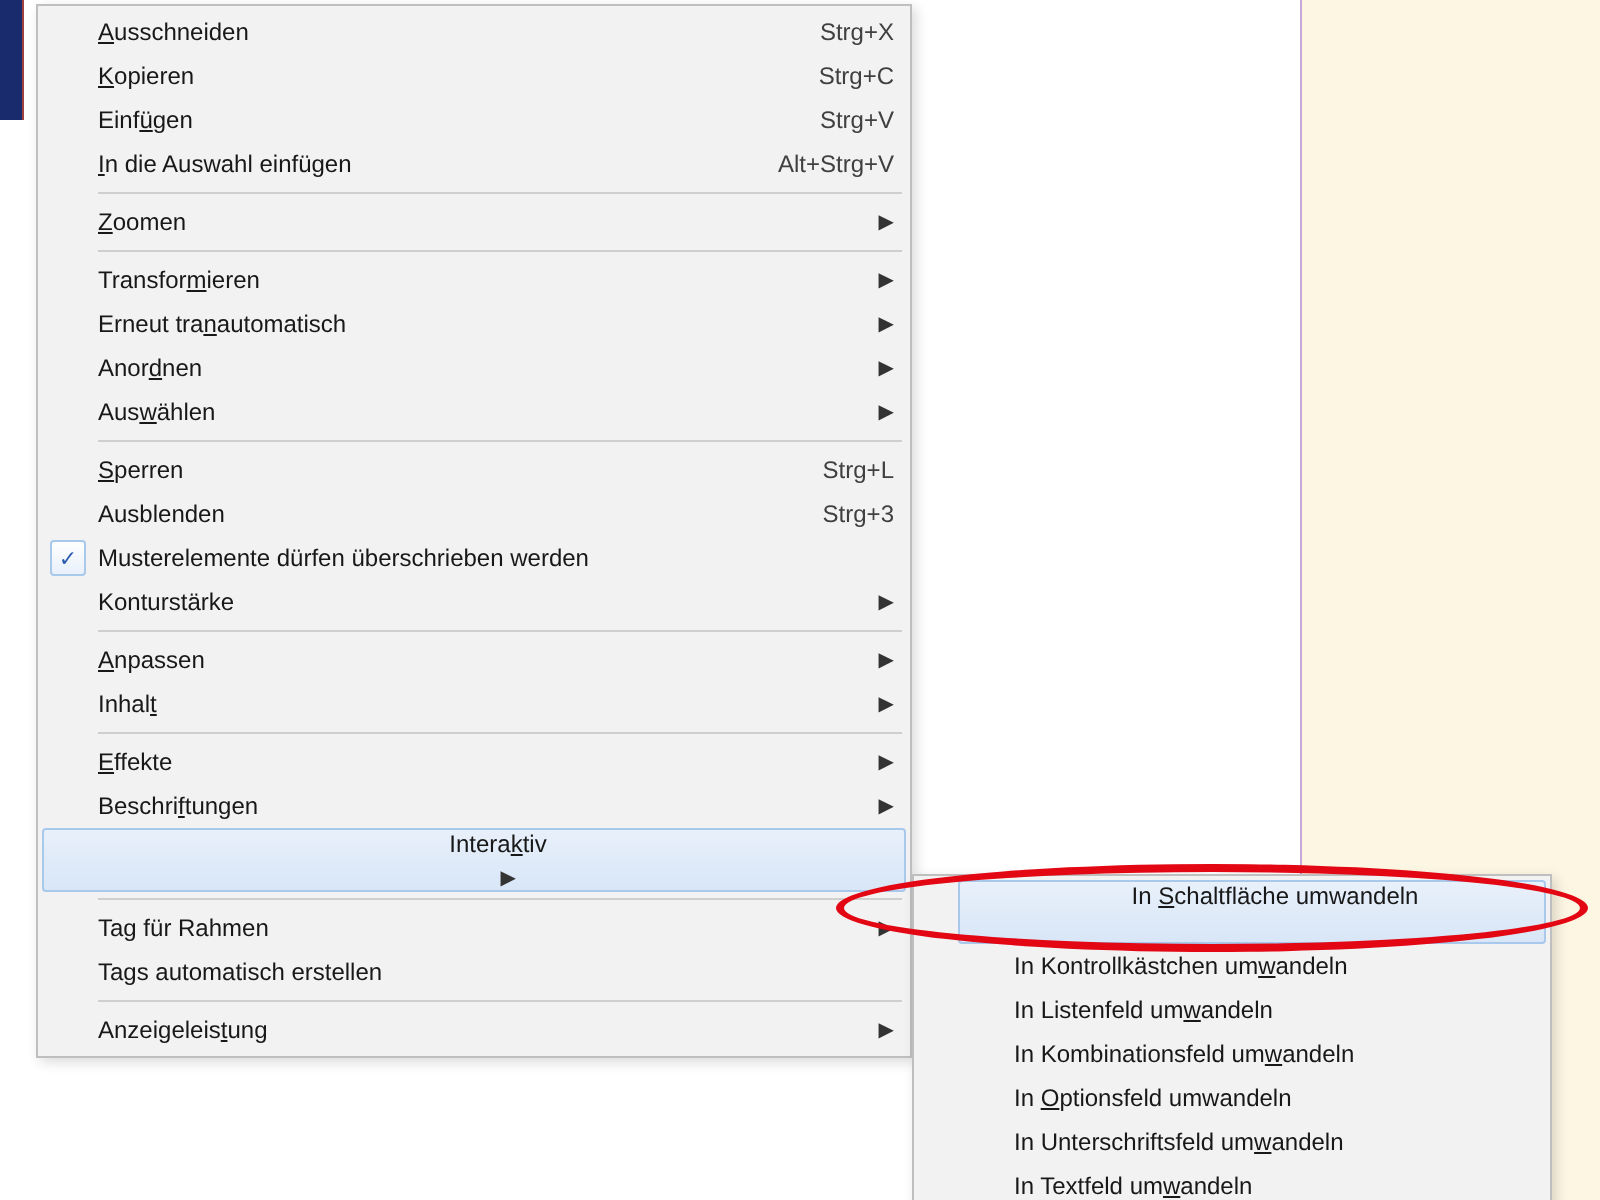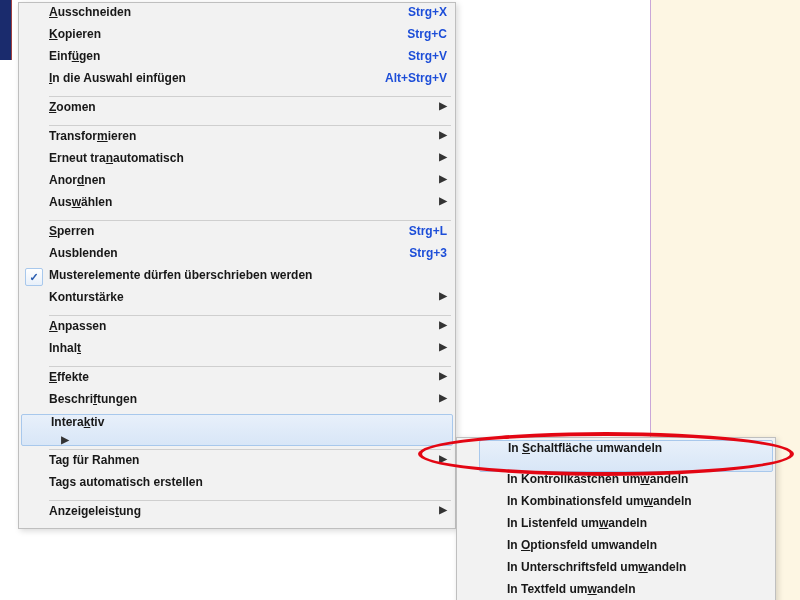--- a/index.html
+++ b/index.html
@@ -49,11 +49,11 @@
     }
     .menu-item {
       display: flex;
+      align-items: center;
       height: 22px;
       padding: 0 6px 0 28px;
       position: relative;
       color: #181818;
-      font-weight: bold;
     }
     .menu-item.highlighted {
       background: linear-gradient(#e8f0fa, #d8e6f7);

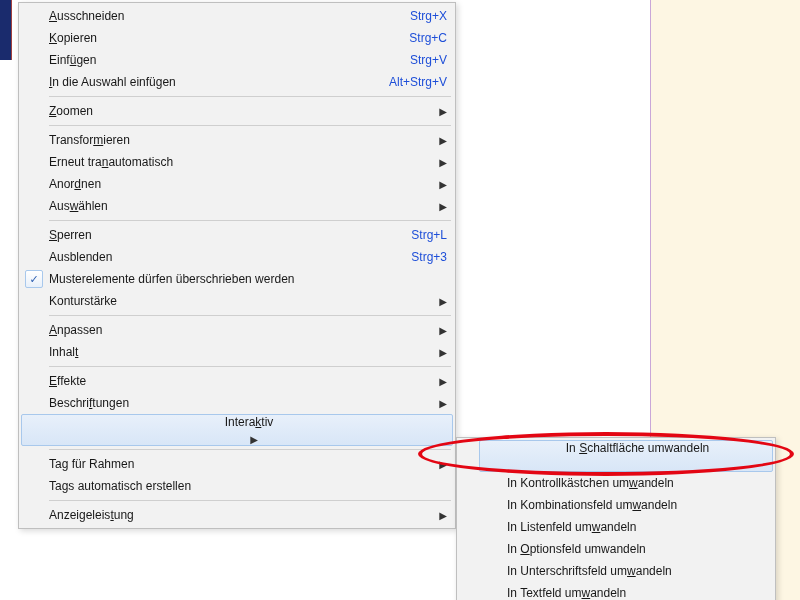--- a/index.html
+++ b/index.html
@@ -68,7 +68,7 @@
       white-space: nowrap;
     }
     .menu-item .shortcut {
-      color: #1d4ed8;
+      color: #404040;
       padding-left: 20px;
       white-space: nowrap;
     }

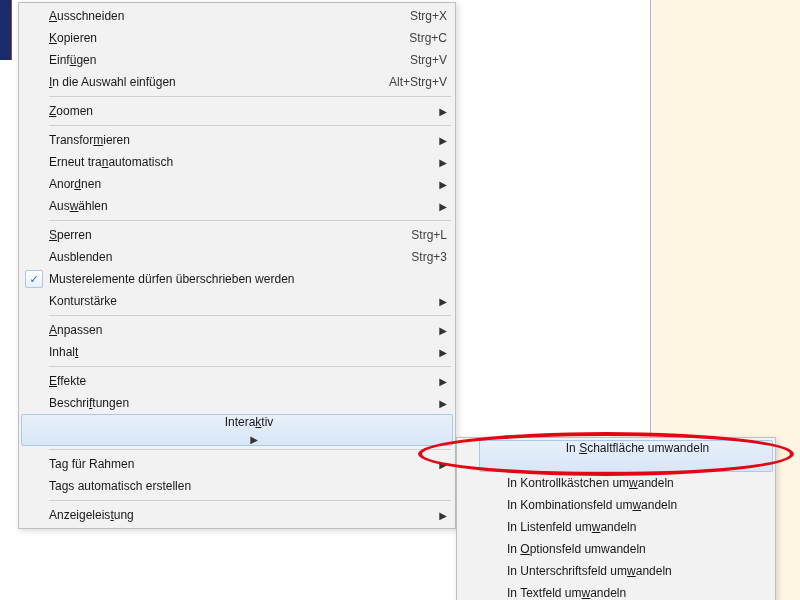--- a/index.html
+++ b/index.html
@@ -237,12 +237,12 @@
       <span class="label"><span>In Kontrollkästchen um</span><span class="underline">w</span><span>andeln</span></span>
     </div>
     <div class="menu-item">
+      <span class="label"><span>In Listenfeld um</span><span class="underline">w</span><span>andeln</span></span>
+    </div>
+    <div class="menu-item">
       <span class="label"><span>In Kombinationsfeld um</span><span class="underline">w</span><span>andeln</span></span>
     </div>
     <div class="menu-item">
-      <span class="label"><span>In Listenfeld um</span><span class="underline">w</span><span>andeln</span></span>
-    </div>
-    <div class="menu-item">
       <span class="label"><span>In </span><span class="underline">O</span><span>ptionsfeld umwandeln</span></span>
     </div>
     <div class="menu-item">

